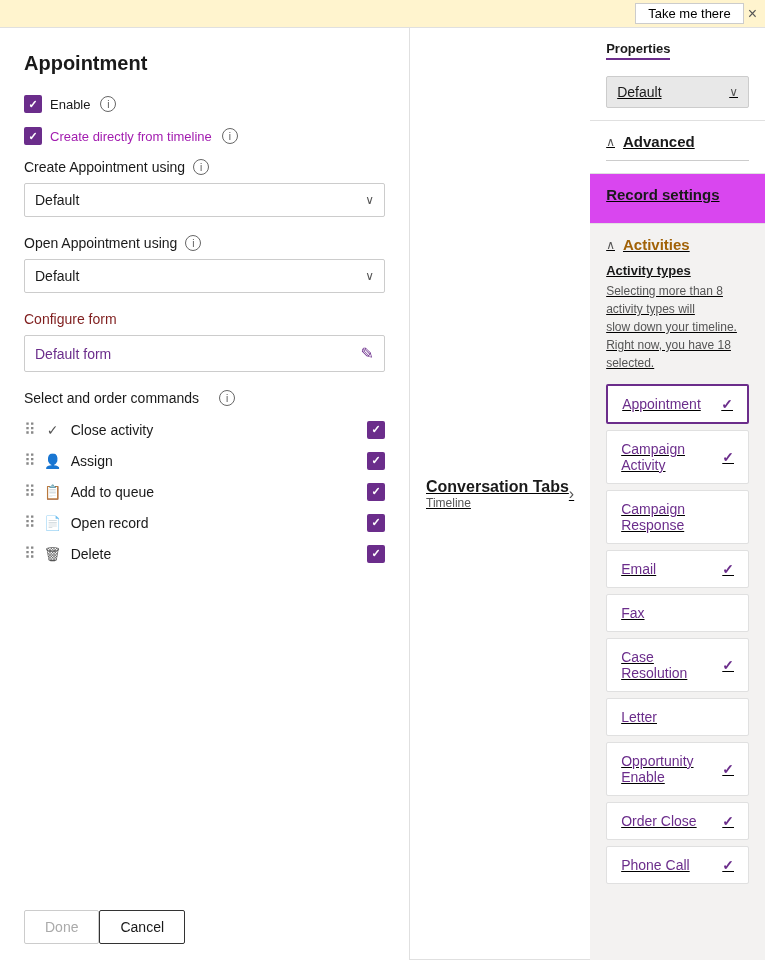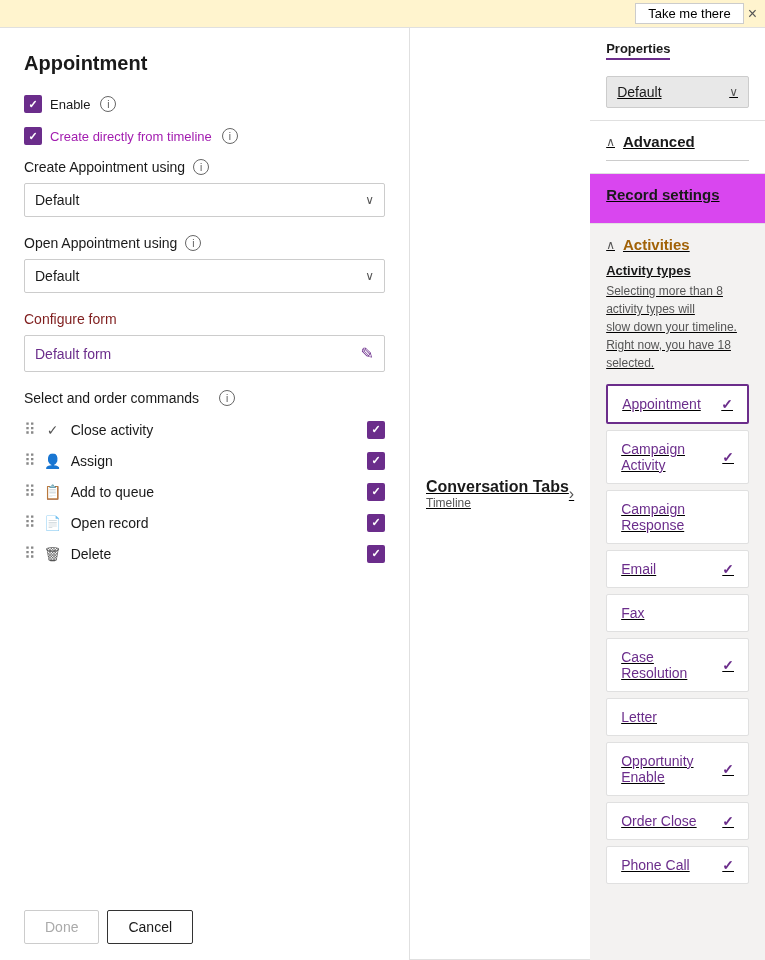--- a/index.html
+++ b/index.html
@@ -223,7 +223,7 @@
 
     .panel-footer {
       display: flex;
-      gap: 8px;
+      gap: 0;
       margin-top: auto;
       padding-top: 16px;
     }

